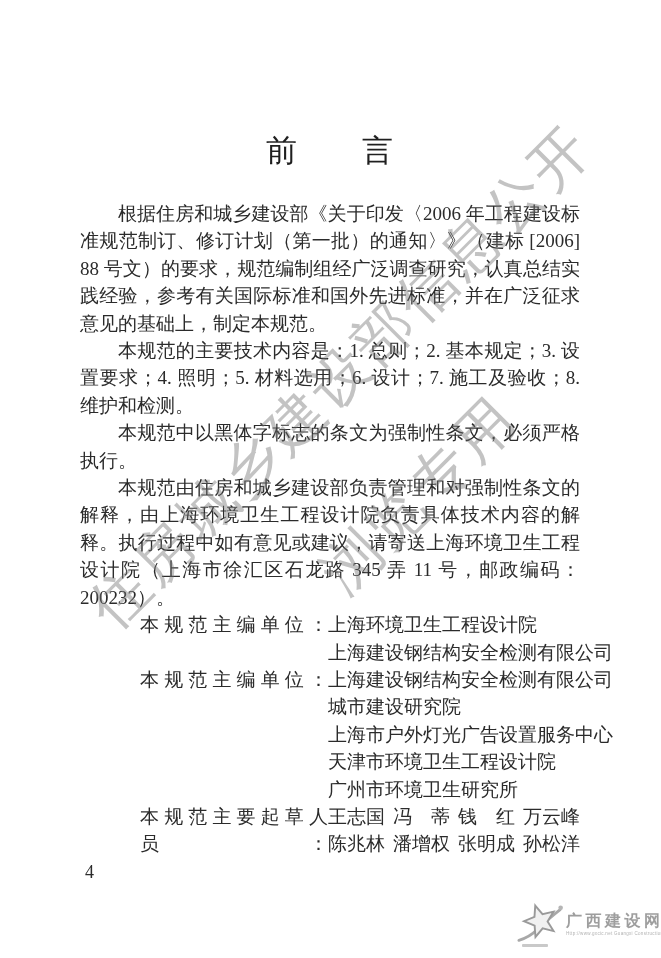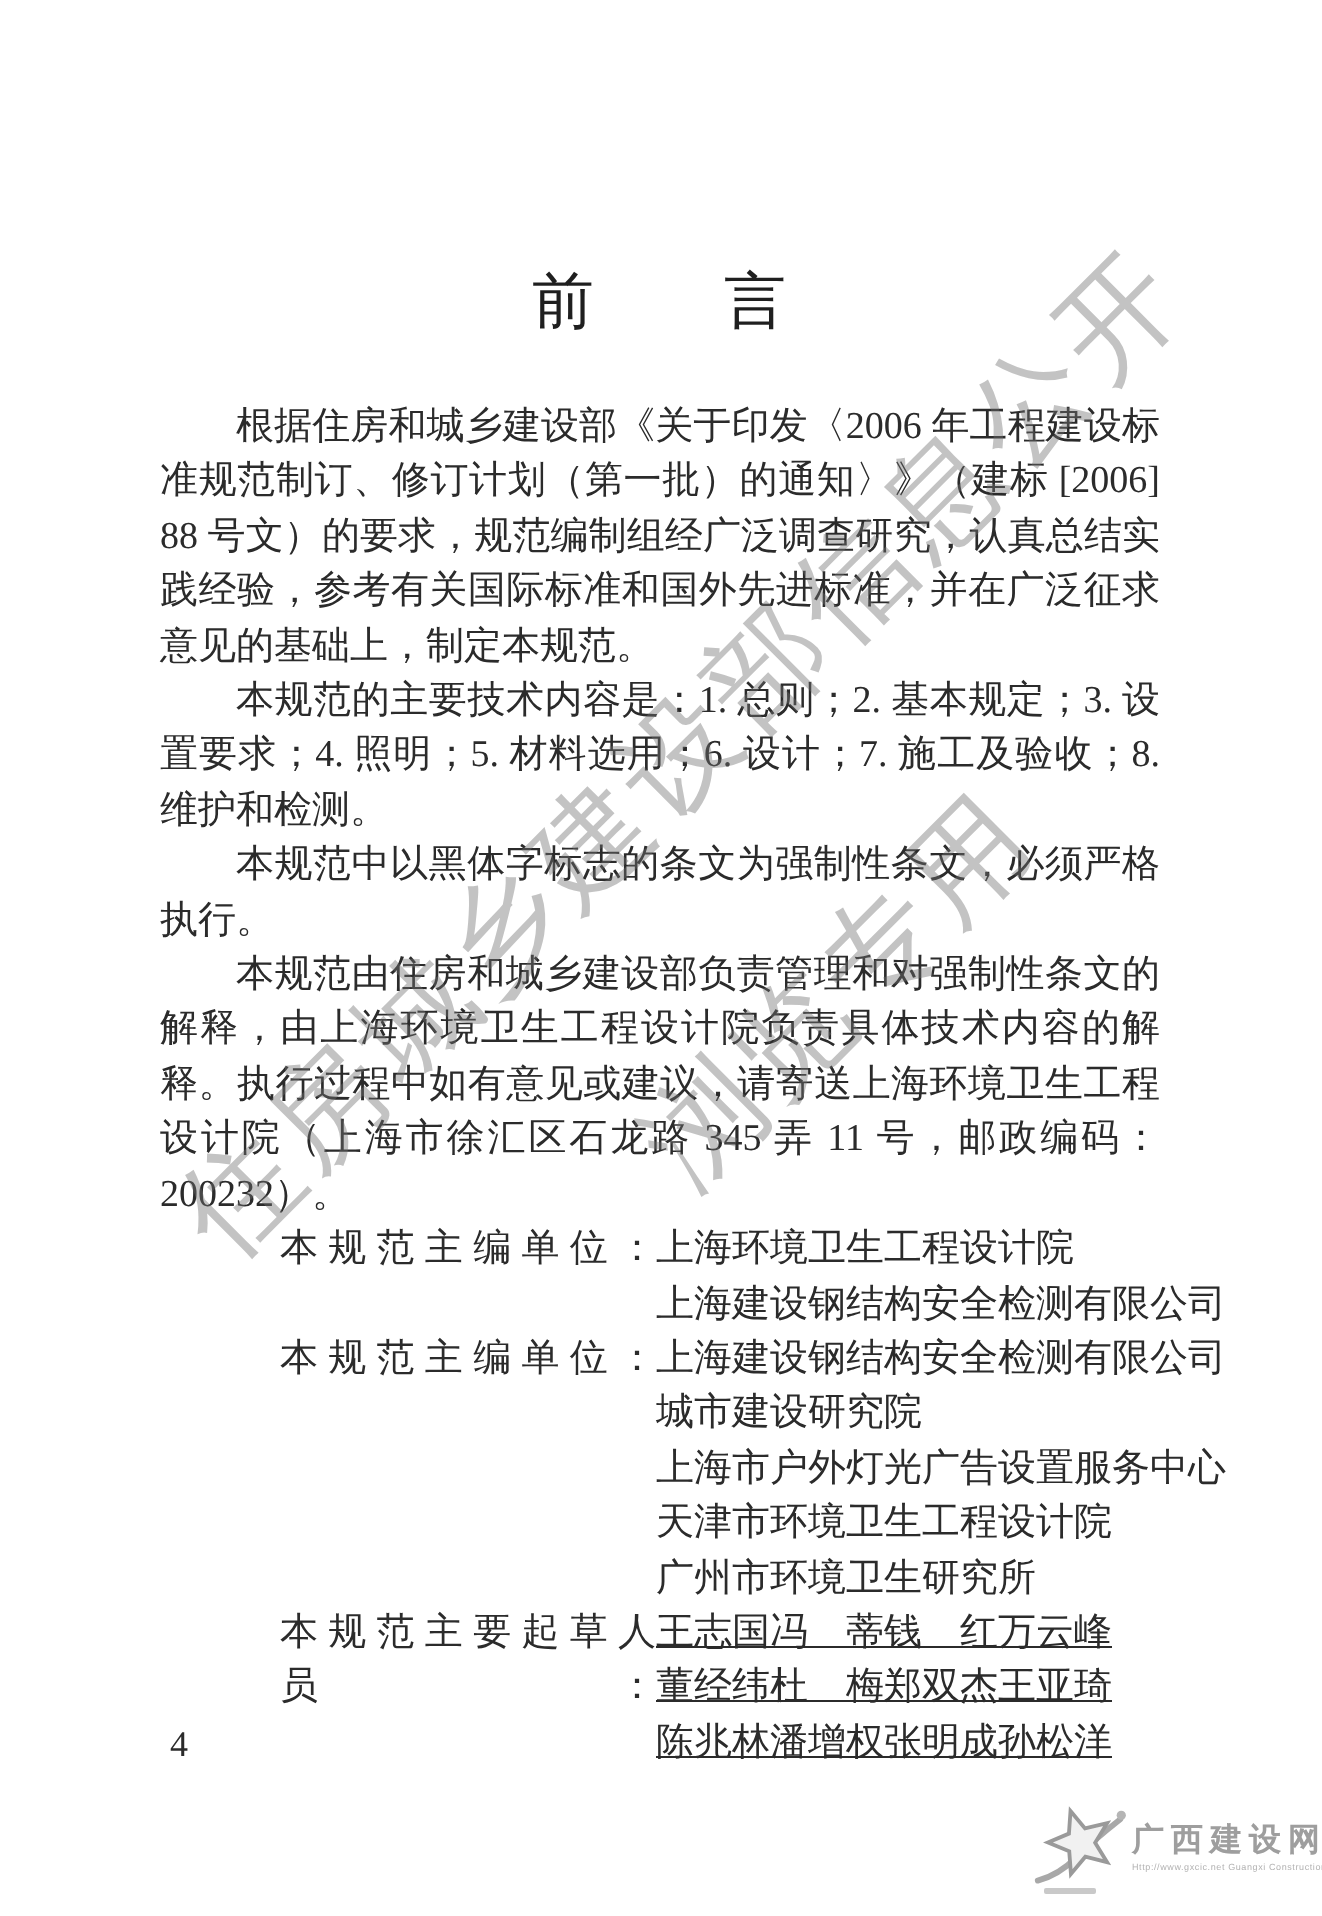--- a/index.html
+++ b/index.html
@@ -43,8 +43,8 @@
   .unit-content{flex:1;min-width:0;}
   .unit-line{white-space:nowrap;}
   .names-row{
-    display:flex;
-    width:100%;white-space:nowrap;text-decoration:underline;
+    display:flex;justify-content:space-between;
+    width:100%;white-space:nowrap;
   }
 
   .page-number{

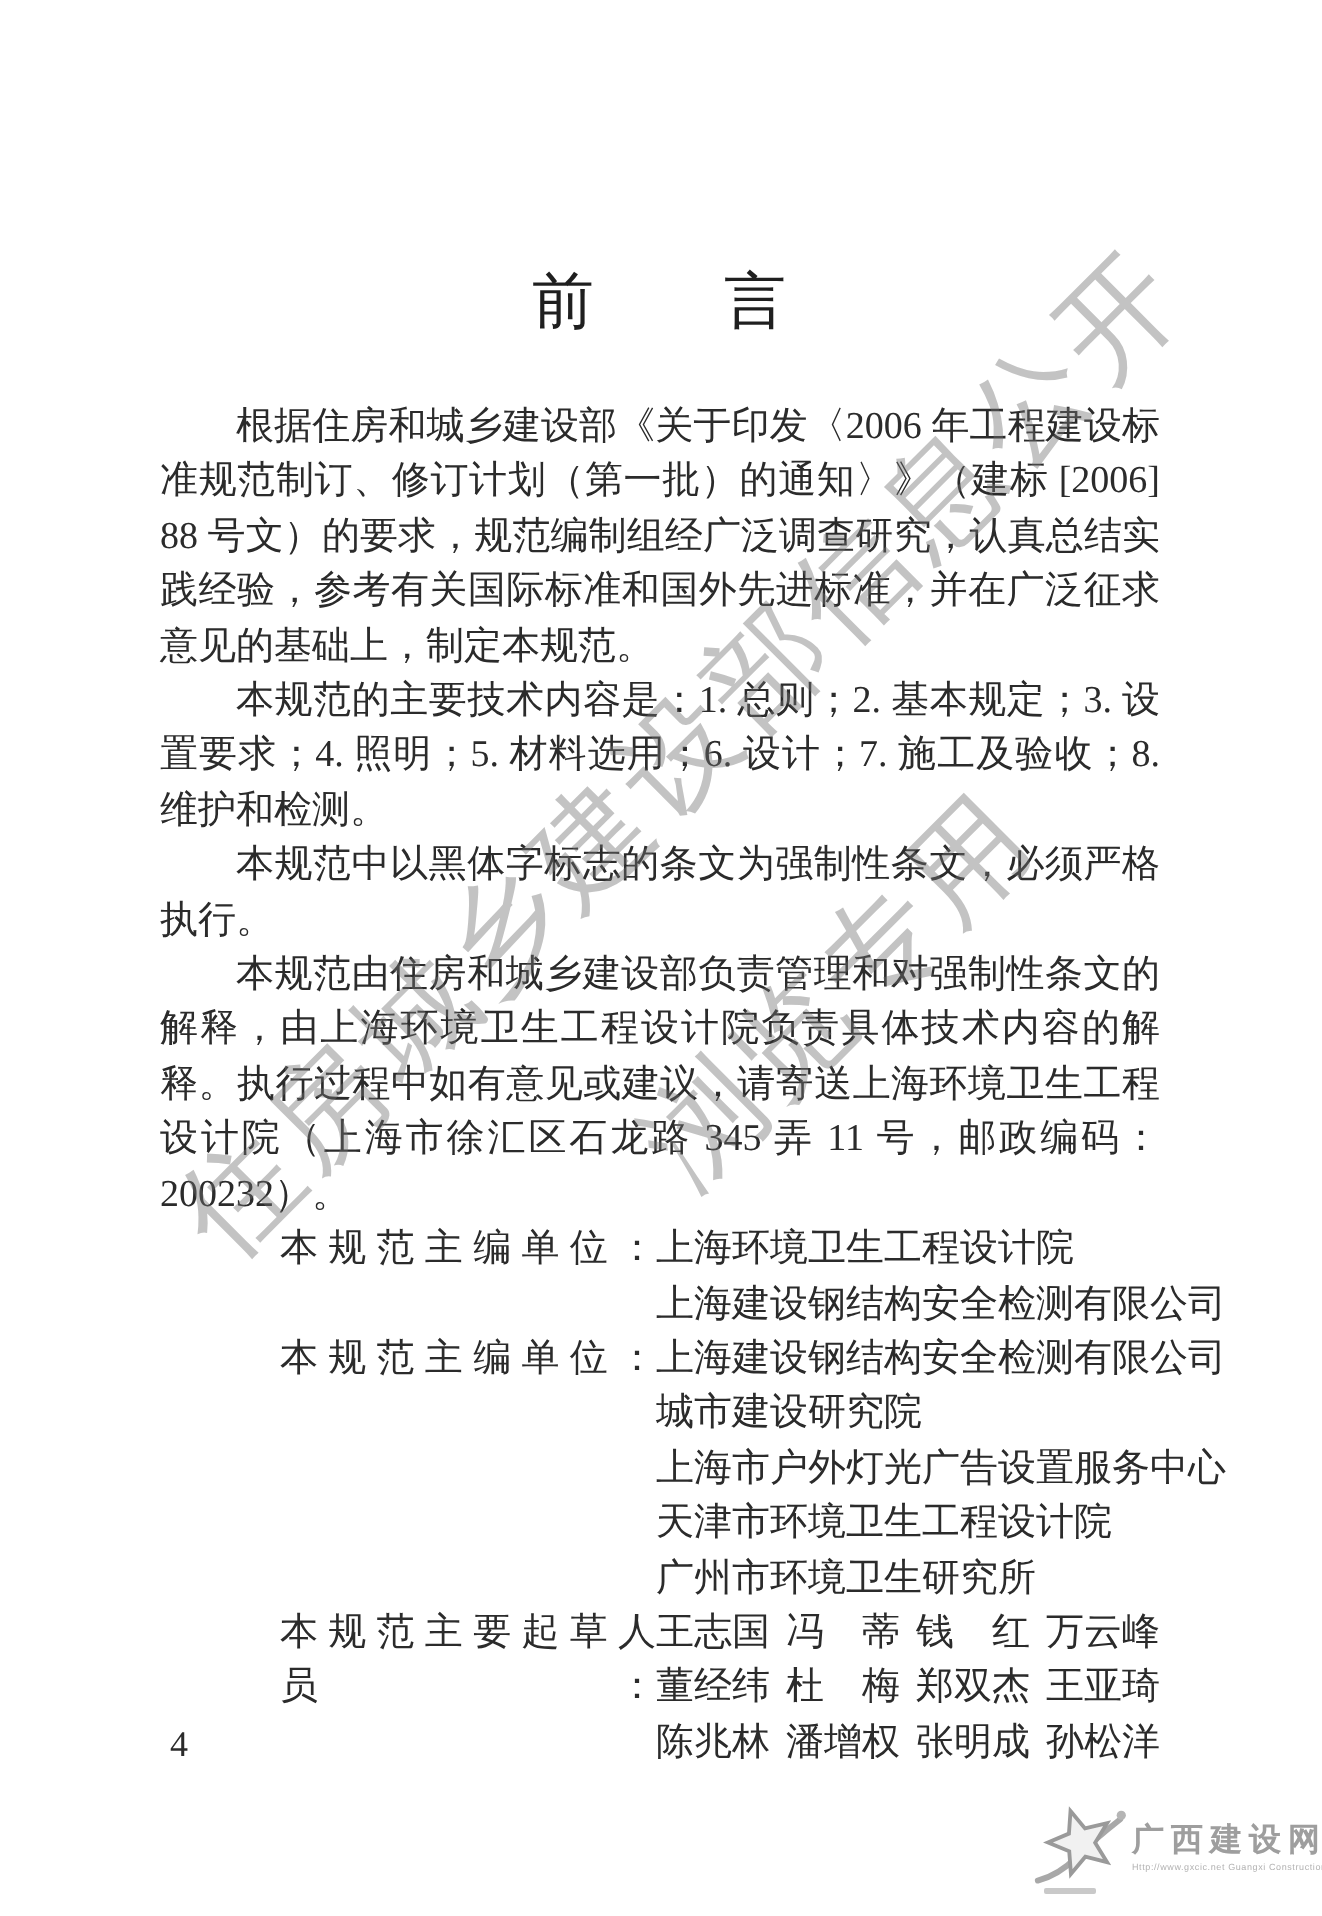--- a/index.html
+++ b/index.html
@@ -119,12 +119,6 @@
           <span>万云峰</span>
         </div>
         <div class="names-row">
-          <span>董经纬</span>
-          <span>杜　梅</span>
-          <span>郑双杰</span>
-          <span>王亚琦</span>
-        </div>
-        <div class="names-row">
           <span>陈兆林</span>
           <span>潘增权</span>
           <span>张明成</span>

